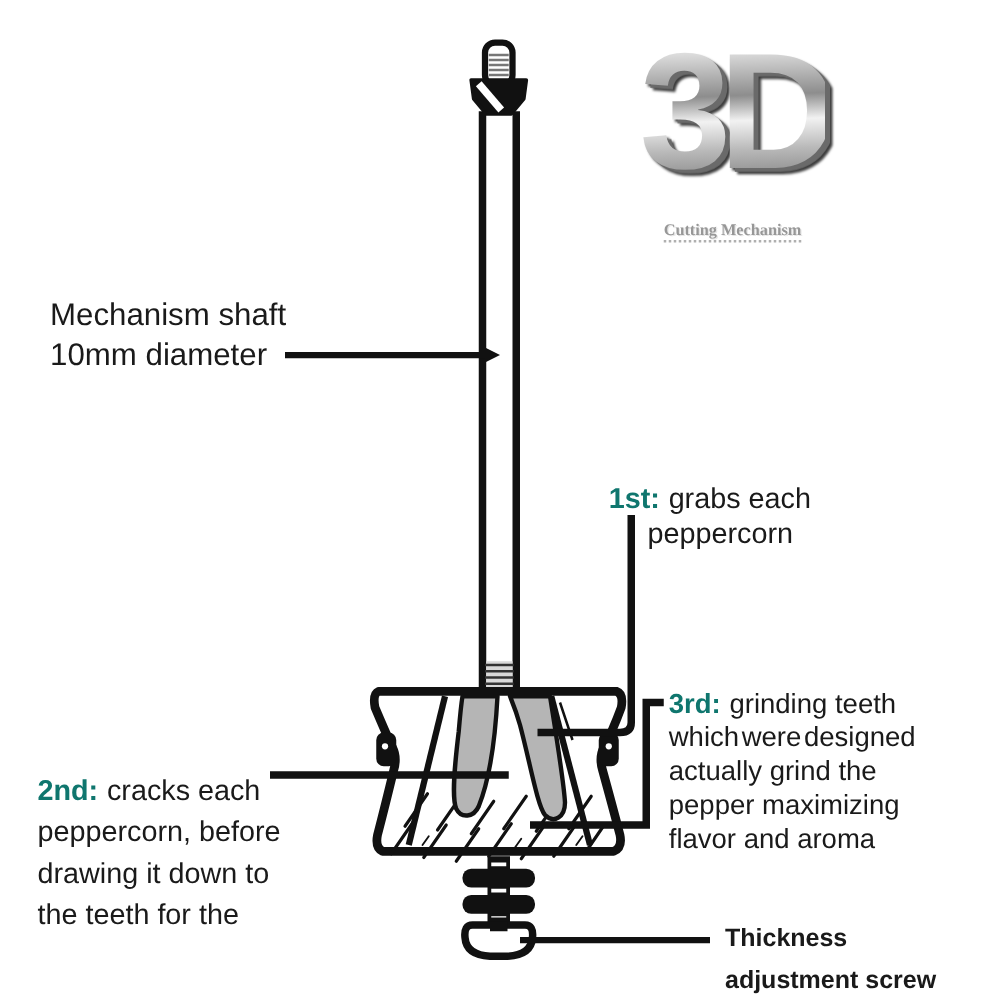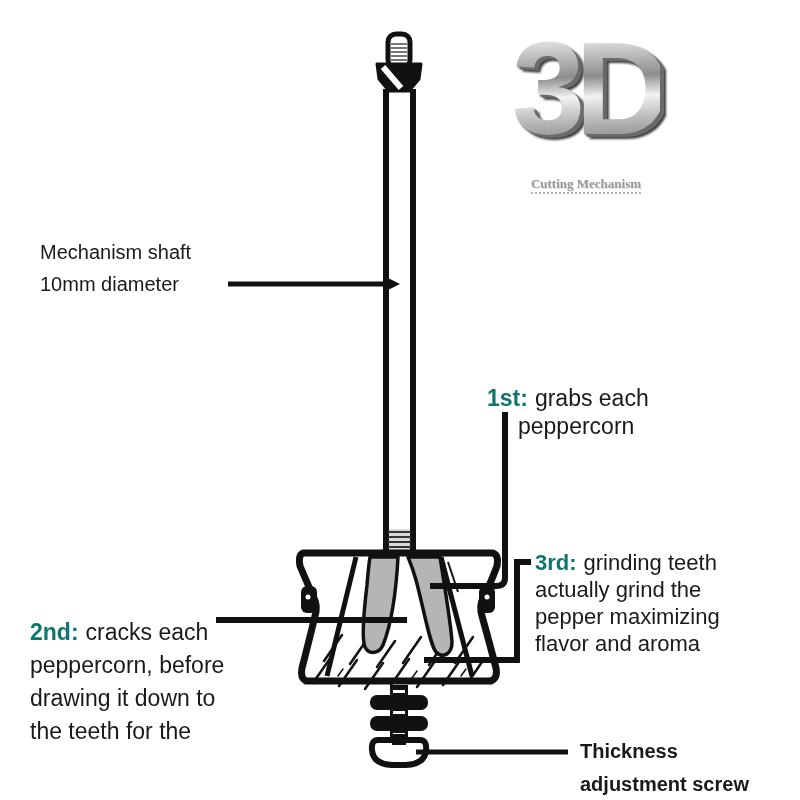--- a/index.html
+++ b/index.html
@@ -13,7 +13,7 @@
   .pfx{font-weight:bold;color:#0f766e;margin-right:7px;}
   .lbl .ln{white-space:nowrap;}
   
-  .lbl-shaft{left:40px;top:236px;font-size:20px;line-height:32px;}
+  .lbl-shaft{left:40px;top:236px;font-size:25px;line-height:32px;}
   .lbl-first{left:487px;top:384px;font-size:23px;line-height:28px;}
   .lbl-first .indent{margin-left:31px;}
   .lbl-second{left:30px;top:616px;font-size:23px;line-height:33px;}

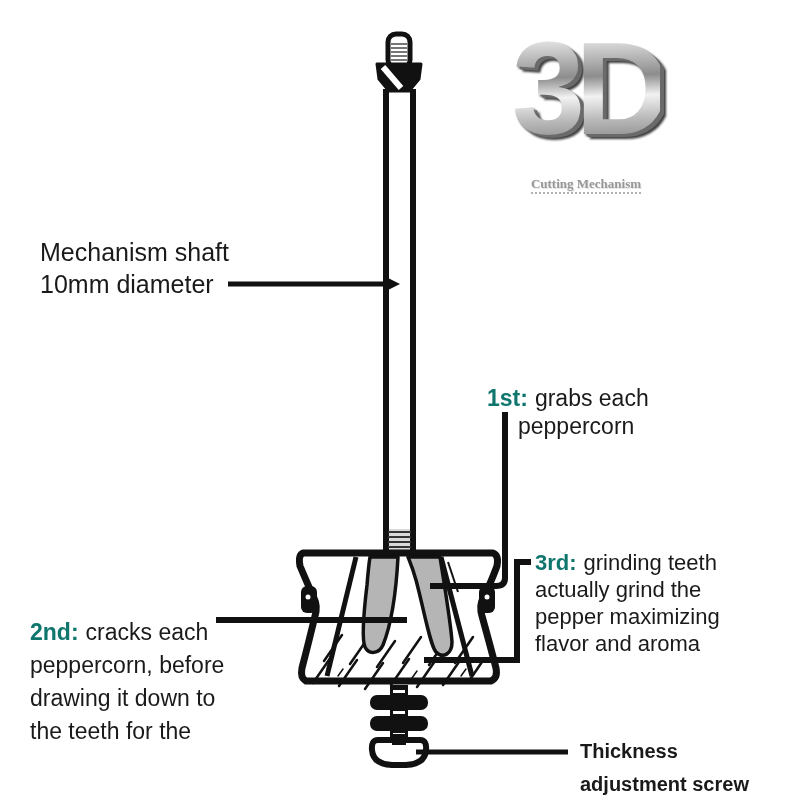--- a/index.html
+++ b/index.html
@@ -166,6 +166,7 @@
     <div class="ln">
       <span class="pfx">3rd:</span><span>grinding teeth</span>
     </div>
+    <div class="ln tight">which were designed</div>
     <div class="ln">actually grind the</div>
     <div class="ln">pepper maximizing</div>
     <div class="ln">flavor and aroma</div>

